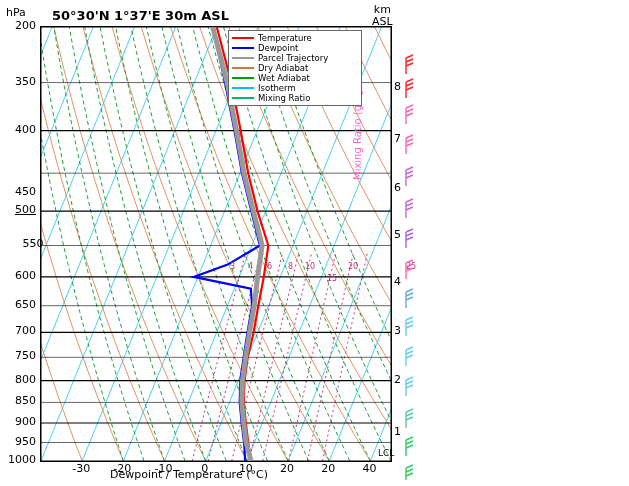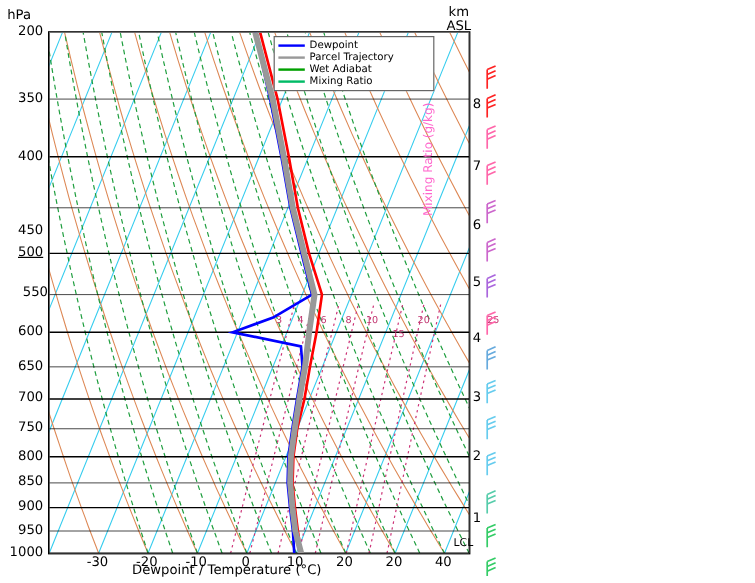--- a/index.html
+++ b/index.html
@@ -30,6 +30,7 @@
 
 <div class="abs" id="skewt">
   <div class="abs hpa-label">hPa</div>
+  <div class="abs title-left">50°30'N 1°37'E 30m ASL</div>
   <div class="abs km-label">
     <div>km</div>
     <div>ASL</div>

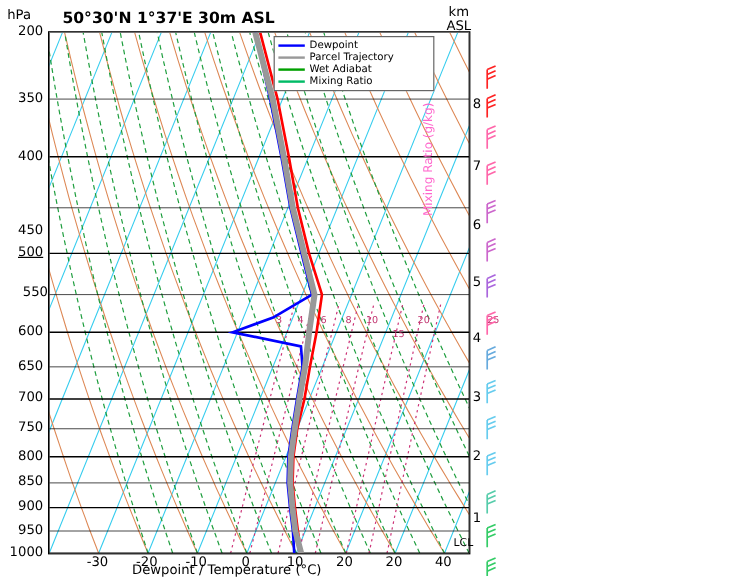--- a/index.html
+++ b/index.html
@@ -177,6 +177,10 @@
 
   <div class="abs" id="legend">
       <div class="row">
+        <span class="sw" style="border-top-color: rgb(255, 0, 0);"></span>
+        <span>Temperature</span>
+      </div>
+      <div class="row">
         <span class="sw" style="border-top-color: rgb(0, 0, 255);"></span>
         <span>Dewpoint</span>
       </div>

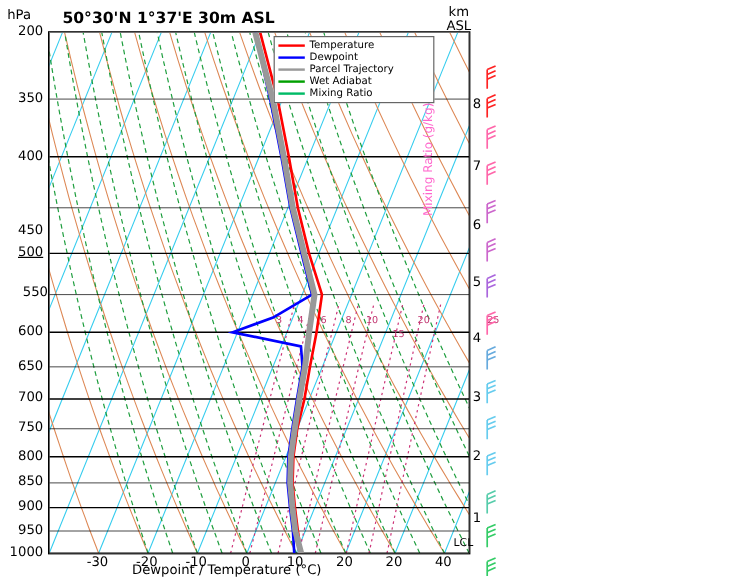--- a/index.html
+++ b/index.html
@@ -189,6 +189,10 @@
         <span>Parcel Trajectory</span>
       </div>
       <div class="row">
+        <span class="sw" style="border-top-color: rgb(204, 119, 68);"></span>
+        <span>Dry Adiabat</span>
+      </div>
+      <div class="row">
         <span class="sw" style="border-top-color: rgb(0, 160, 0);"></span>
         <span>Wet Adiabat</span>
       </div>

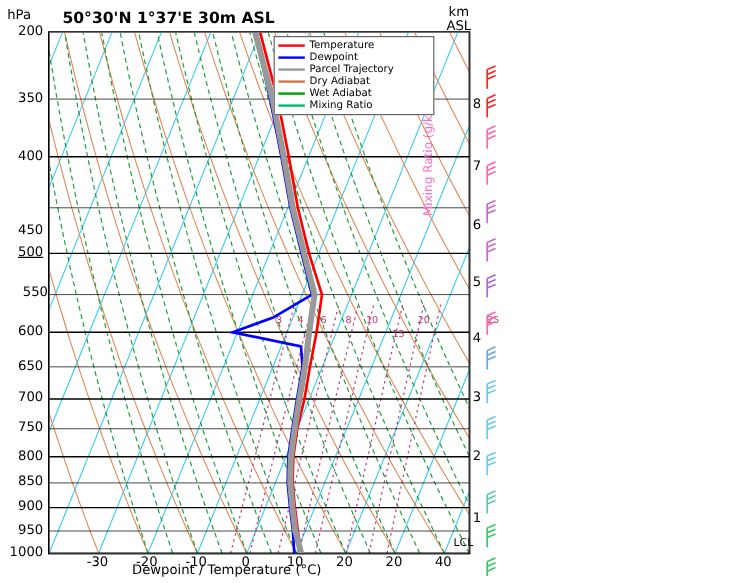--- a/index.html
+++ b/index.html
@@ -197,6 +197,10 @@
         <span>Wet Adiabat</span>
       </div>
       <div class="row">
+        <span class="sw" style="border-top-color: rgb(0, 191, 255);"></span>
+        <span>Isotherm</span>
+      </div>
+      <div class="row">
         <span class="sw" style="border-top-color: rgb(0, 187, 102);"></span>
         <span>Mixing Ratio</span>
       </div>

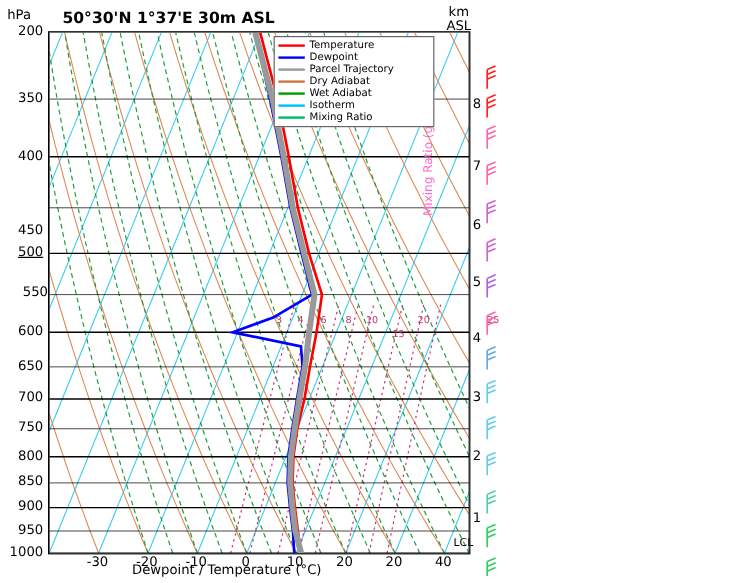--- a/index.html
+++ b/index.html
@@ -138,7 +138,7 @@
       <div class="abs ylab" style="left: 2px; top: 122.702px;">400</div>
       <div class="abs ylab" style="left: 2px; top: 165.159px; margin-top: 20px;">450</div>
       <div class="abs ylab" style="left: 2px; top: 203.139px; text-decoration: underline;">500</div>
-      <div class="abs ylab" style="left: 6px; top: 237.496px;">550</div>
+      <div class="abs ylab" style="left: 16px; top: 237.496px; text-align: center;">550</div>
       <div class="abs ylab" style="left: 2px; top: 268.861px;">600</div>
       <div class="abs ylab" style="left: 2px; top: 297.714px;">650</div>
       <div class="abs ylab" style="left: 2px; top: 324.428px;">700</div>

